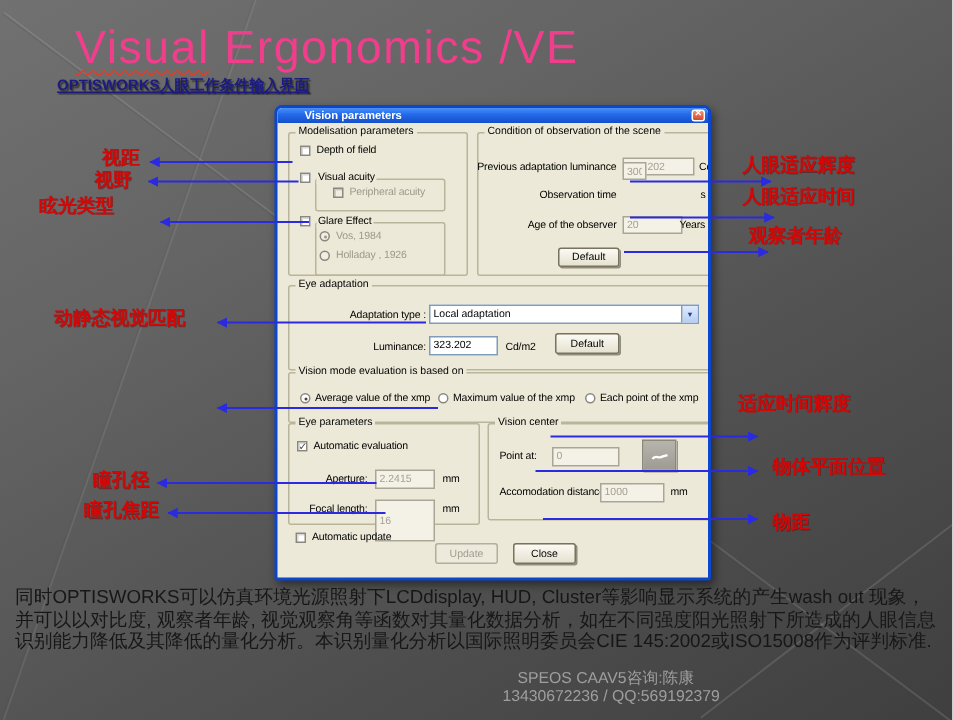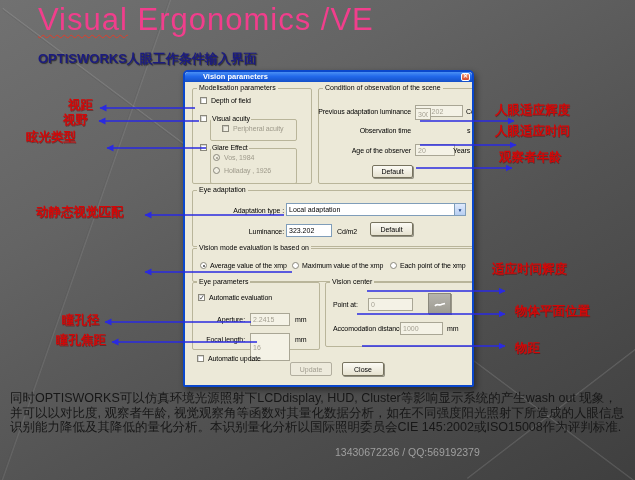--- a/index.html
+++ b/index.html
@@ -12,7 +12,7 @@
   .ridge.d2{left:171px;top:0;width:509px;transform:rotate(109.3deg);opacity:.35;}
   .ridge.d3{left:467px;top:478px;width:214px;transform:rotate(-37.5deg);}
 
-  .title{position:absolute;left:38px;top:2px;margin:0;font-size:31px;font-weight:400;
+  .title{position:absolute;left:38px;top:2px;margin:12px;font-size:31px;font-weight:400;
     letter-spacing:1px;color:#f13e8c;white-space:nowrap;}
   .title .squig{text-decoration:underline wavy #e03c2a 1px;text-underline-offset:4px;}
   .subtitle{position:absolute;left:38px;top:50px;font-size:13px;font-weight:bold;

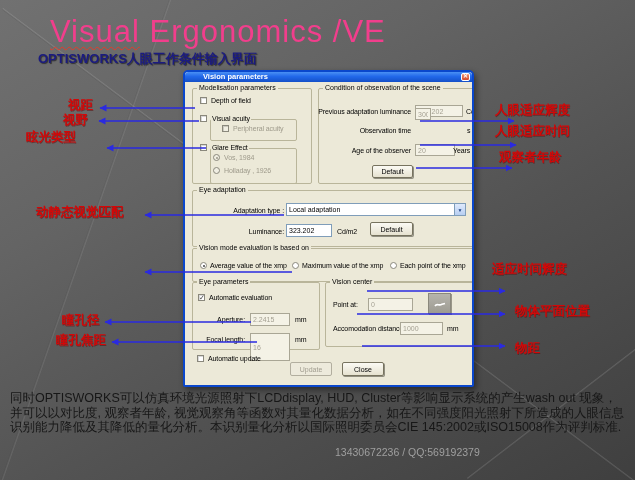--- a/index.html
+++ b/index.html
@@ -15,8 +15,8 @@
   .title{position:absolute;left:38px;top:2px;margin:12px;font-size:31px;font-weight:400;
     letter-spacing:1px;color:#f13e8c;white-space:nowrap;}
   .title .squig{text-decoration:underline wavy #e03c2a 1px;text-underline-offset:4px;}
-  .subtitle{position:absolute;left:38px;top:50px;font-size:13px;font-weight:bold;
-    color:#1b1b80;text-shadow:1px 1px 1px rgba(0,0,0,.55);white-space:nowrap;}
+  .subtitle{position:absolute;left:38px;top:50px;font-size:10px;font-weight:bold;
+    color:#1b1b80;text-shadow:1px 1px 1px rgba(0,0,0,.55);white-space:nowrap;text-decoration:underline;}
 
   
   .dlg{position:absolute;left:183px;top:70px;width:291px;height:317px;box-sizing:border-box;

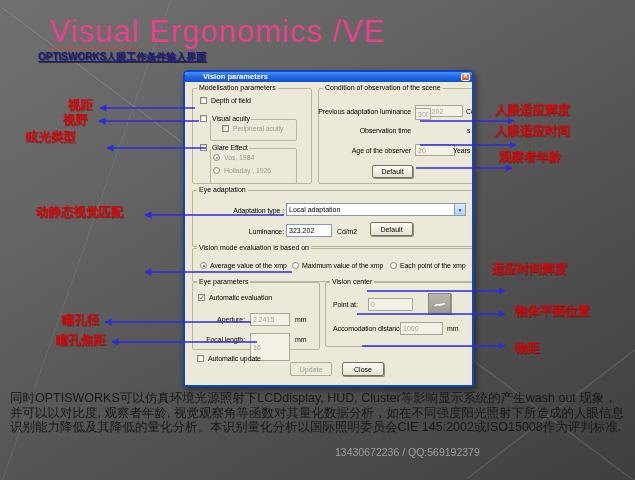--- a/index.html
+++ b/index.html
@@ -207,6 +207,7 @@
 
   <div class="para">同时OPTISWORKS可以仿真环境光源照射下LCDdisplay,  HUD,  Cluster等影响显示系统的产生wash  out 现象，并可以以对比度, 观察者年龄, 视觉观察角等函数对其量化数据分析，如在不同强度阳光照射下所造成的人眼信息识别能力降低及其降低的量化分析。本识别量化分析以国际照明委员会CIE  145:2002或ISO15008作为评判标准.</div>
   <div class="contact">
+    <div class="c1">SPEOS  CAAV5咨询:陈康</div>
     <div>13430672236 / QQ:569192379</div>
   </div>
 

